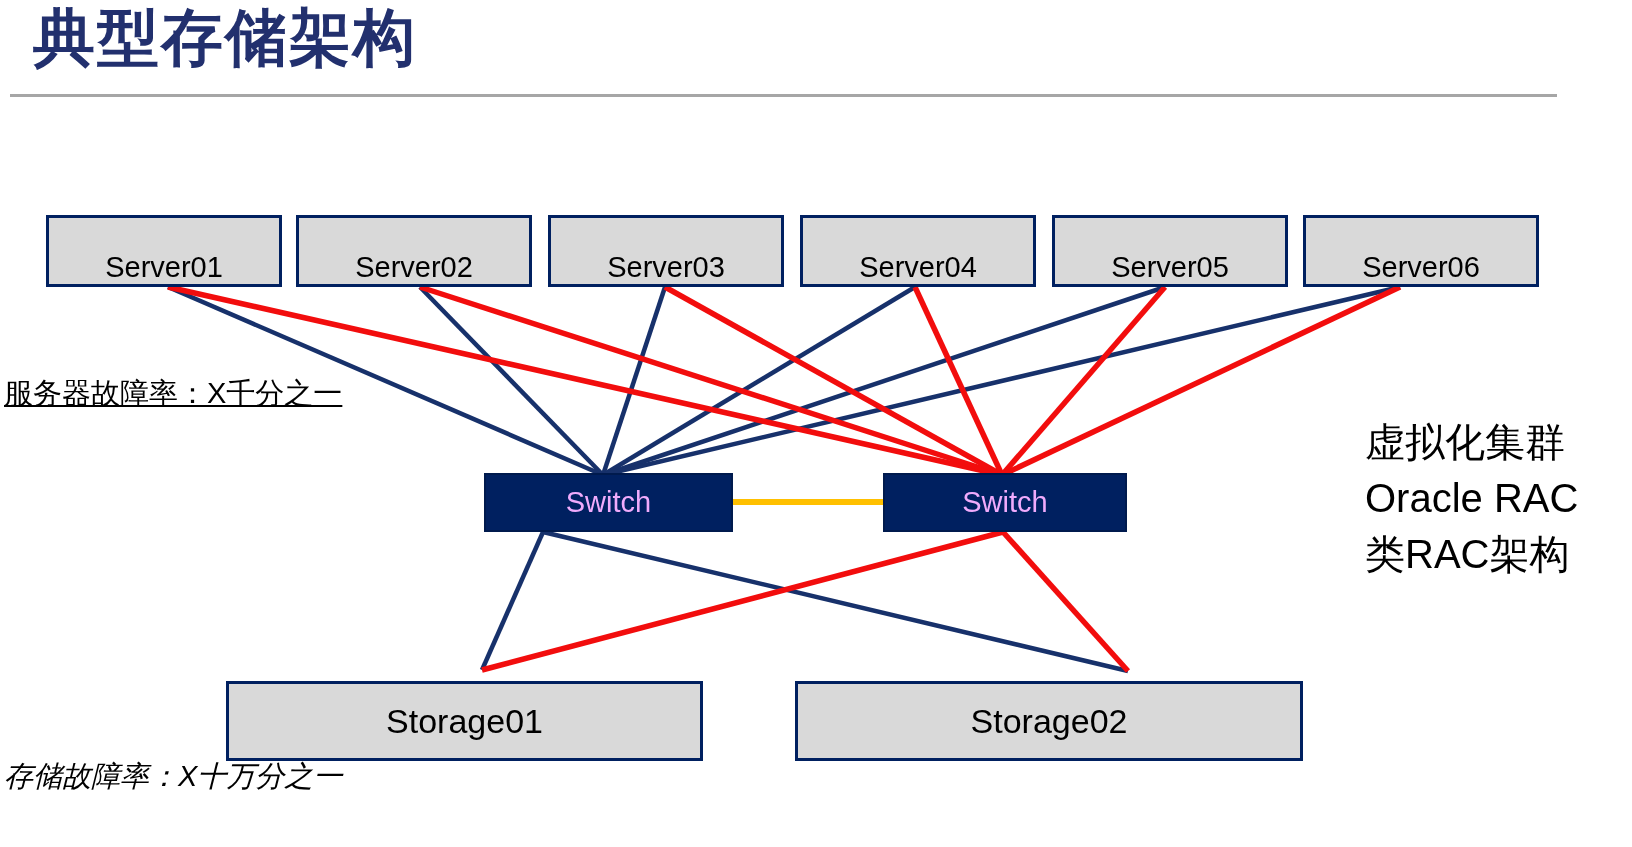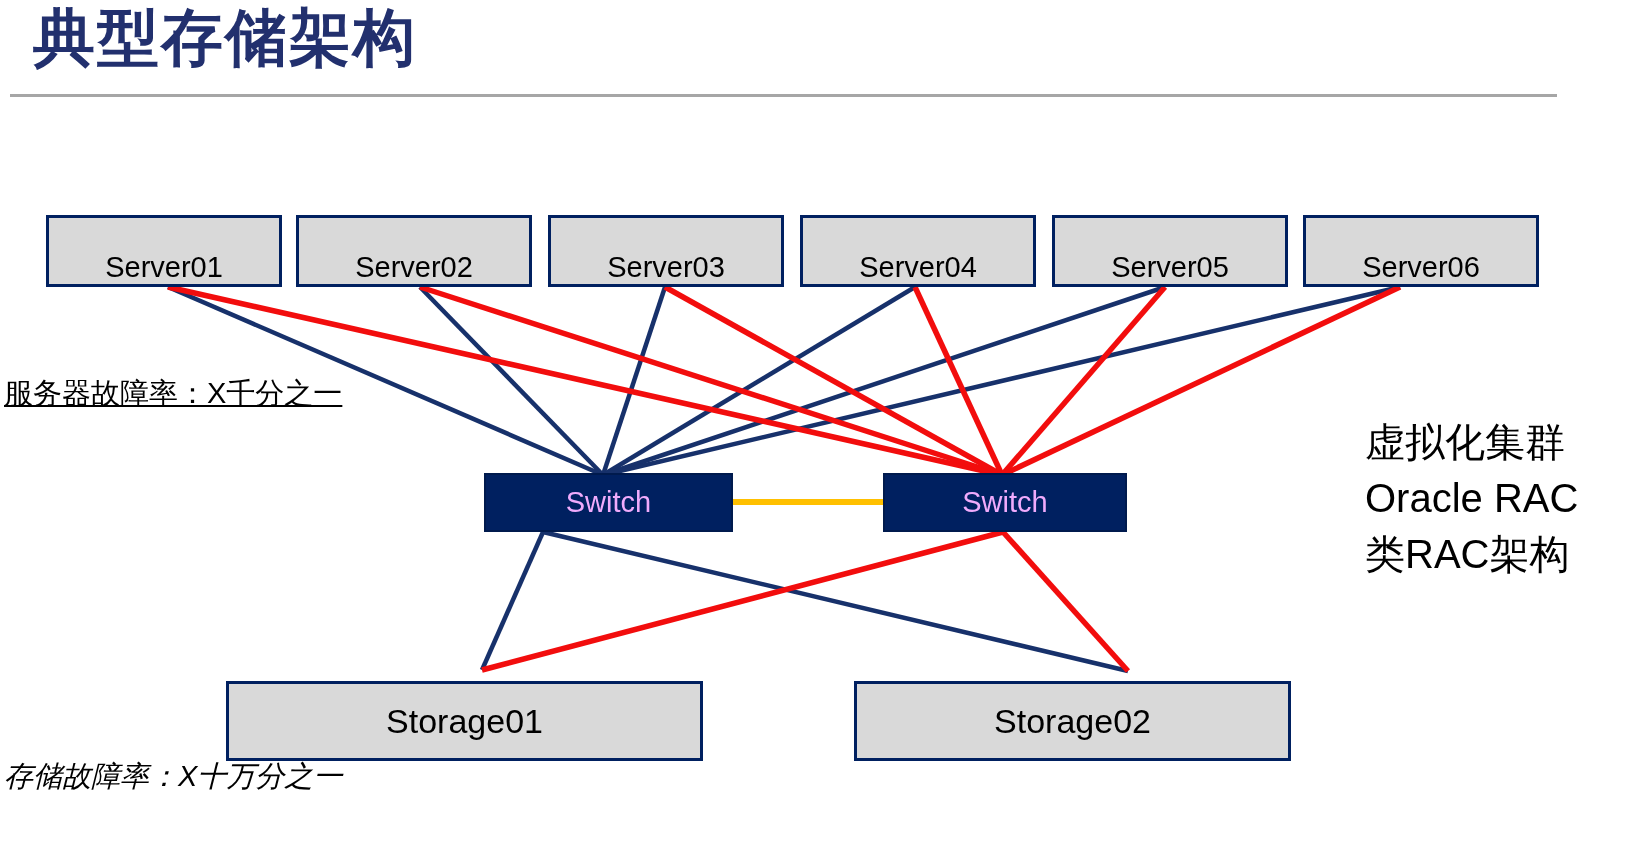--- a/index.html
+++ b/index.html
@@ -106,7 +106,7 @@
 <div class="node gray-box storage" style="left:226px;width:477px">
     <span>Storage01</span>
   </div>
-<div class="node gray-box storage" style="left:854px;width:437px">
+<div class="node gray-box storage" style="left:795px;width:508px">
     <span>Storage02</span>
   </div>
 

